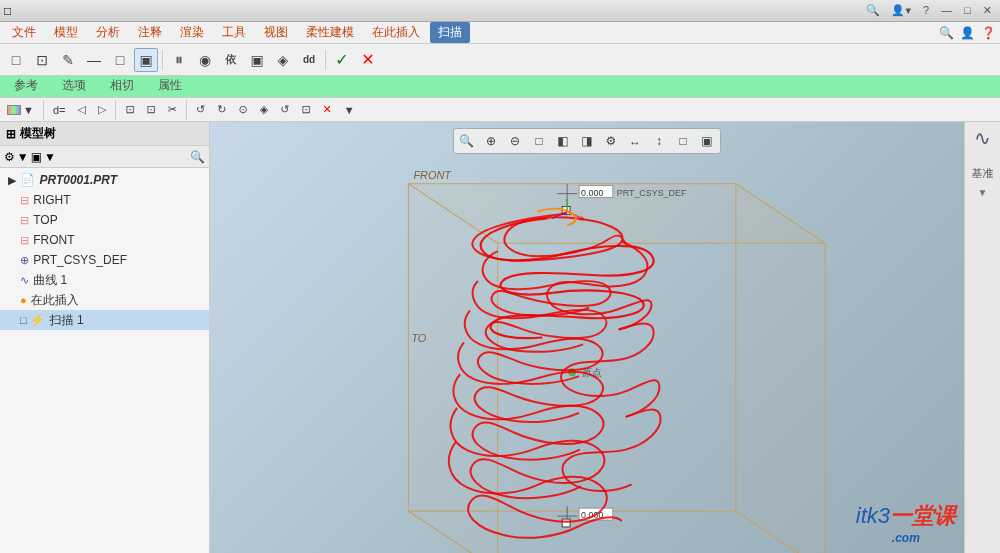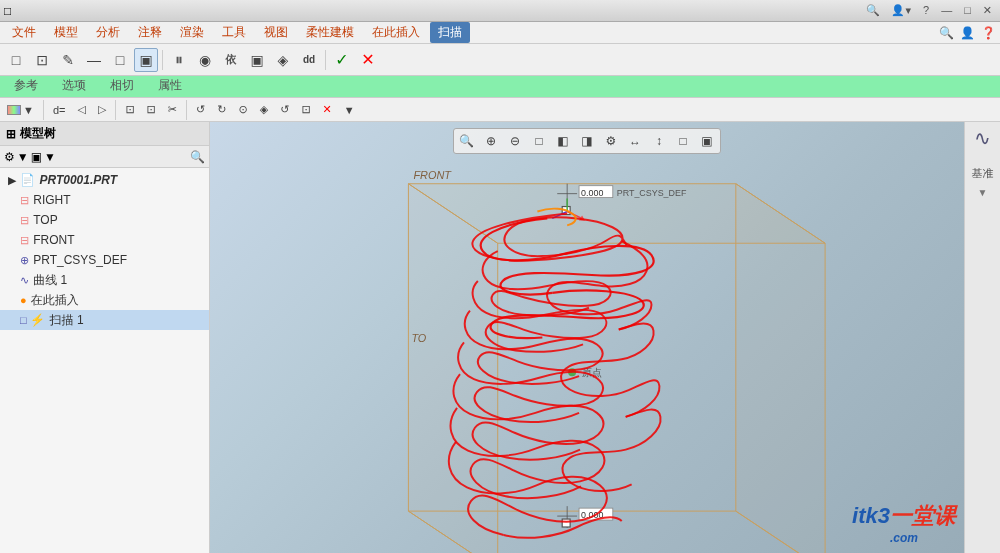--- a/index.html
+++ b/index.html
@@ -463,7 +463,7 @@
     </svg>
 
     <div id="watermark">
-      <span style="color:#1e5ab0; font-style:italic; font-weight:bold; font-size:22px;">itk3</span><span style="color:#e83020; font-style:italic; font-weight:bold; font-size:22px;margin-top:35px;">一堂课</span>
+      <span style="color:#1e5ab0; font-style:italic; font-weight:normal; font-size:22px;">itk3</span><span style="color:#e83020; font-style:italic; font-weight:bold; font-size:22px;margin-top:35px;">一堂课</span>
       <div style="font-size:12px; color:#1e5ab0; text-align:center;">.com</div>
     </div>
   </div>

